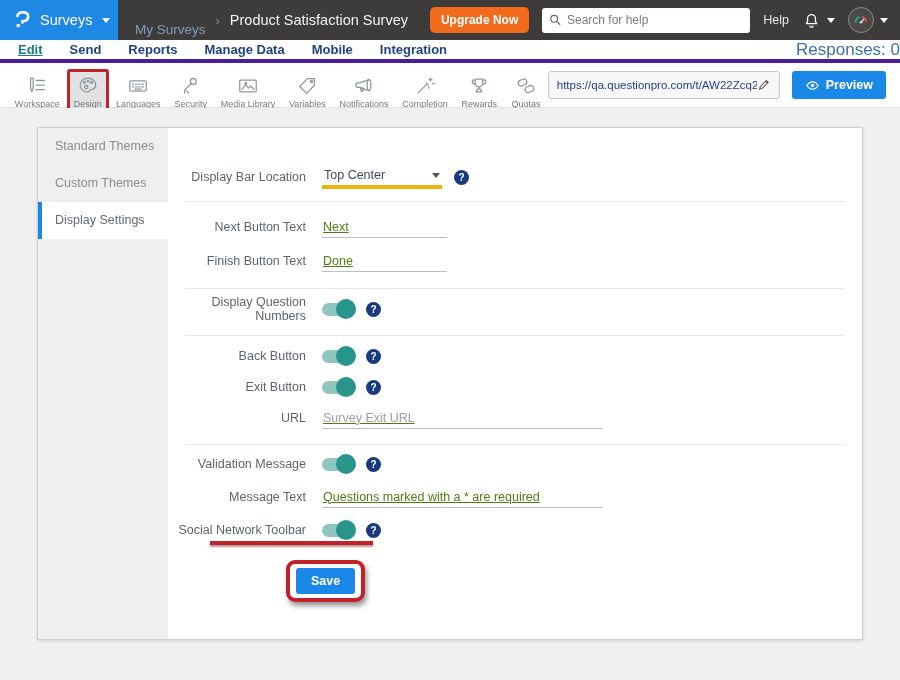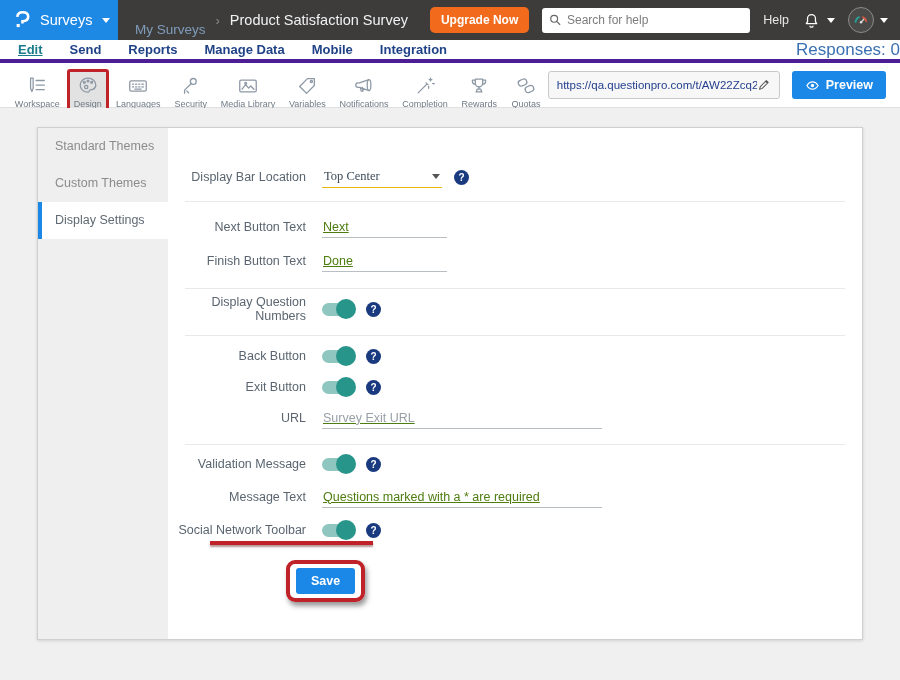--- a/index.html
+++ b/index.html
@@ -116,8 +116,8 @@
   .u-input::placeholder { color:#98a0a8; }
   .w125 { width:125px; } .w280 { width:280px; }
   .select {
-    width:120px; border-bottom:1px solid #eab308; display:flex; justify-content:space-between;
-    align-items:center; padding:3px 2px; font-size:12.5px; color:#3c4a57; cursor:pointer;font-family:Liberation Serif, serif;
+    width:120px; border-bottom:4px solid #eab308; display:flex; justify-content:space-between;
+    align-items:center; padding:3px 2px; font-size:12.5px; color:#3c4a57; cursor:pointer;
   }
   .caret-d { width:0; height:0; border-left:4px solid transparent; border-right:4px solid transparent; border-top:5px solid #555; }
 

